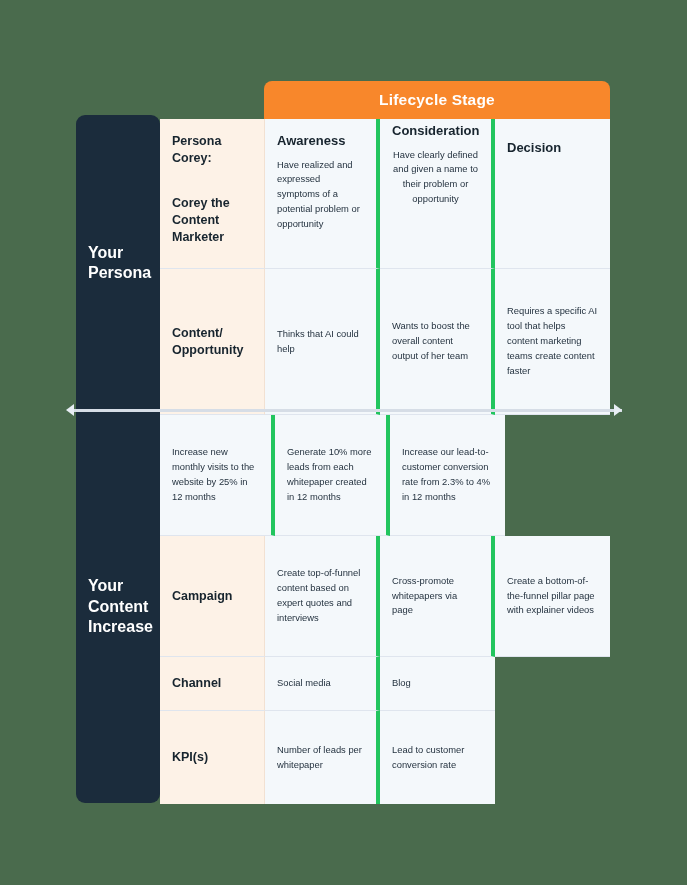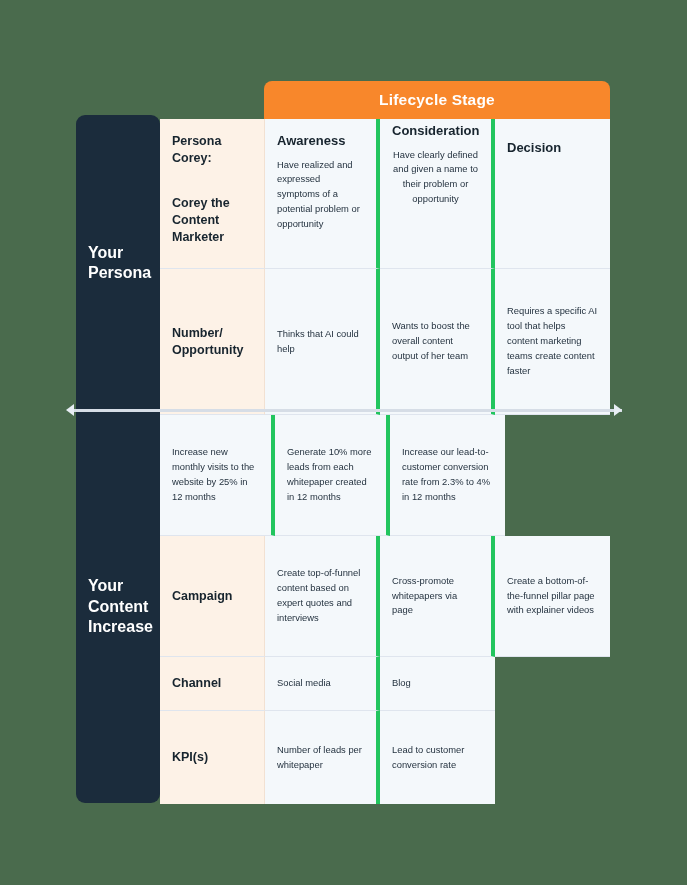--- a/index.html
+++ b/index.html
@@ -215,7 +215,7 @@
     <div class="grid-row row-h-problem">
       <div class="cell cell-label">
         <div class="label-text">
-          <span>Number/</span><br>
+          <span>Content/</span><br>
           <span>Opportunity</span>
         </div>
       </div>

